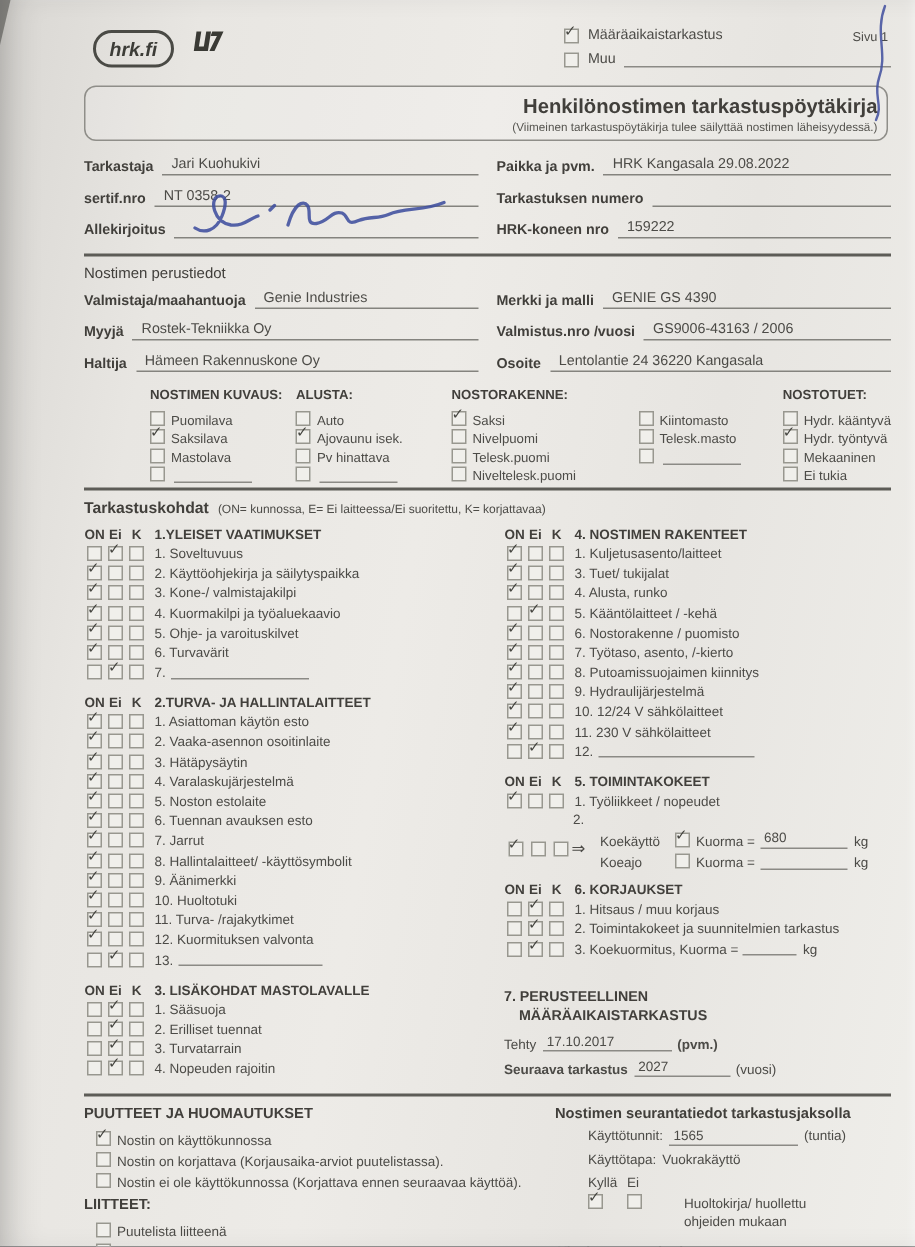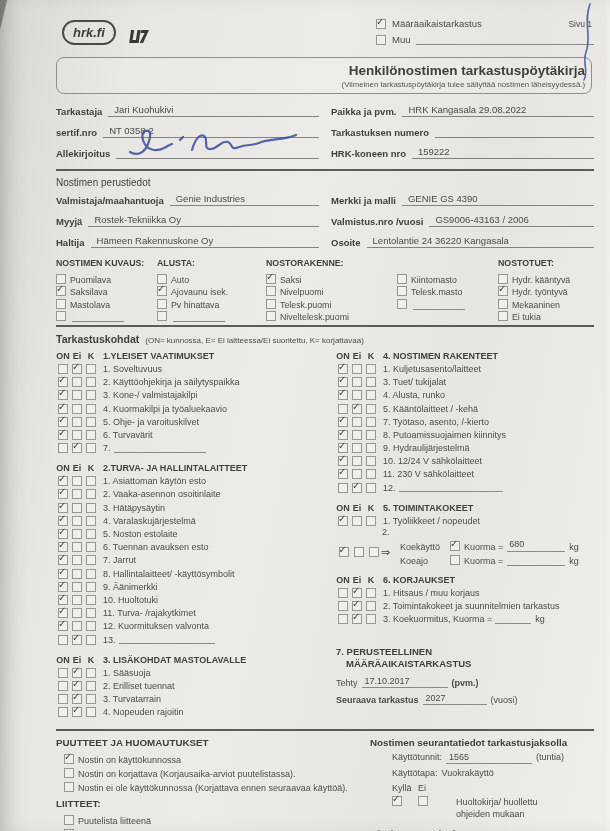--- a/index.html
+++ b/index.html
@@ -20,7 +20,7 @@
 
   
   .hdr{display:flex;justify-content:space-between;align-items:flex-start;margin:4px 0 7px;}
-  .hdr-left{display:flex;align-items:flex-end;gap:11px;margin-left:6px;margin-top:4px;}
+  .hdr-left{display:flex;align-items:flex-start;gap:11px;margin-left:6px;margin-top:4px;}
   .hrk-oval{display:inline-flex;border:2px solid #4a4a45;border-radius:16px;padding:3px 9px;font-weight:bold;font-style:italic;font-size:13px;color:#3c3c37;}
   .co-logo{display:flex;align-items:flex-end;gap:3px;}
   .co-text{display:flex;flex-direction:column;line-height:1;}

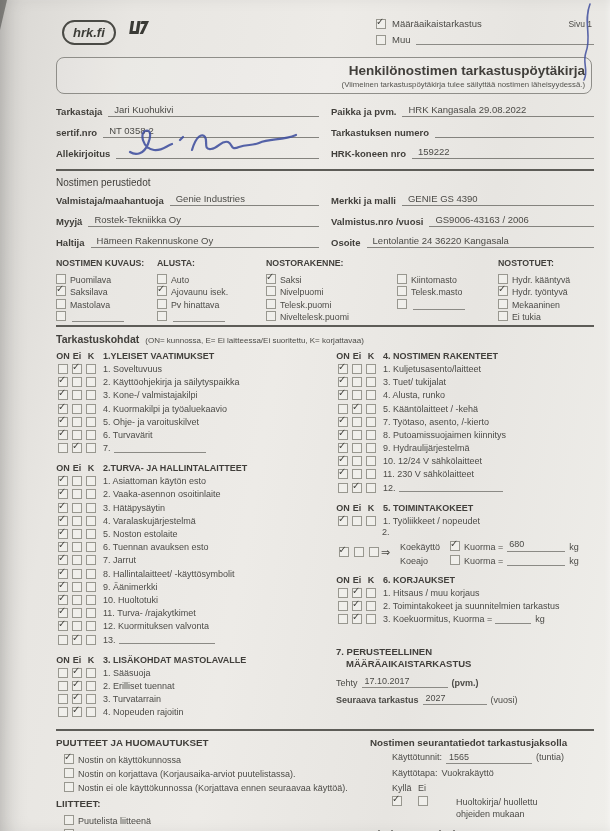--- a/index.html
+++ b/index.html
@@ -47,7 +47,7 @@
 
   
   .kv{display:flex;gap:9px;margin:3px 0 3px;}
-  .kg1{width:92px;}.kg2{width:100px;}.kg3{width:122px;}.kg4{width:92px;}.kg5{flex:1;}
+  .kg1{width:92px;margin-left:44px;}.kg2{width:100px;}.kg3{width:122px;}.kg4{width:92px;}.kg5{flex:1;}
   .ktitle{font-weight:bold;font-size:8.8px;height:12px;margin-bottom:2px;white-space:nowrap;color:#413f3b;}
   .orow{display:flex;align-items:flex-end;height:12.6px;font-size:8.8px;}
   .orow .cb{margin-right:4px;margin-bottom:1px;}

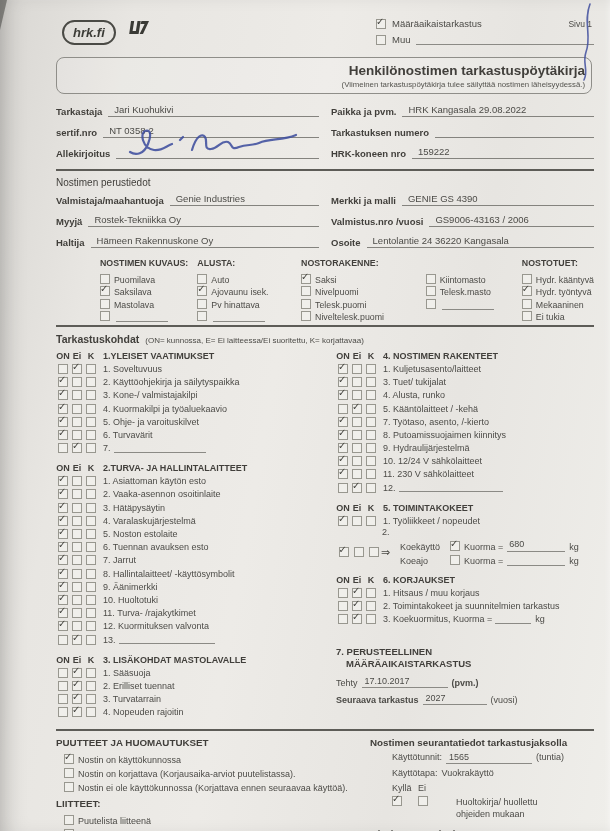--- a/index.html
+++ b/index.html
@@ -729,6 +729,18 @@
                 <span class="slot">
                   <span class="cb"></span>
                 </span>
+                <span class="clabel">6. Nostorakenne / puomisto</span>
+              </div>
+              <div class="crow">
+                <span class="slot">
+                  <span class="cb checked"></span>
+                </span>
+                <span class="slot">
+                  <span class="cb"></span>
+                </span>
+                <span class="slot">
+                  <span class="cb"></span>
+                </span>
                 <span class="clabel">7. Työtaso, asento, /-kierto</span>
               </div>
               <div class="crow">

